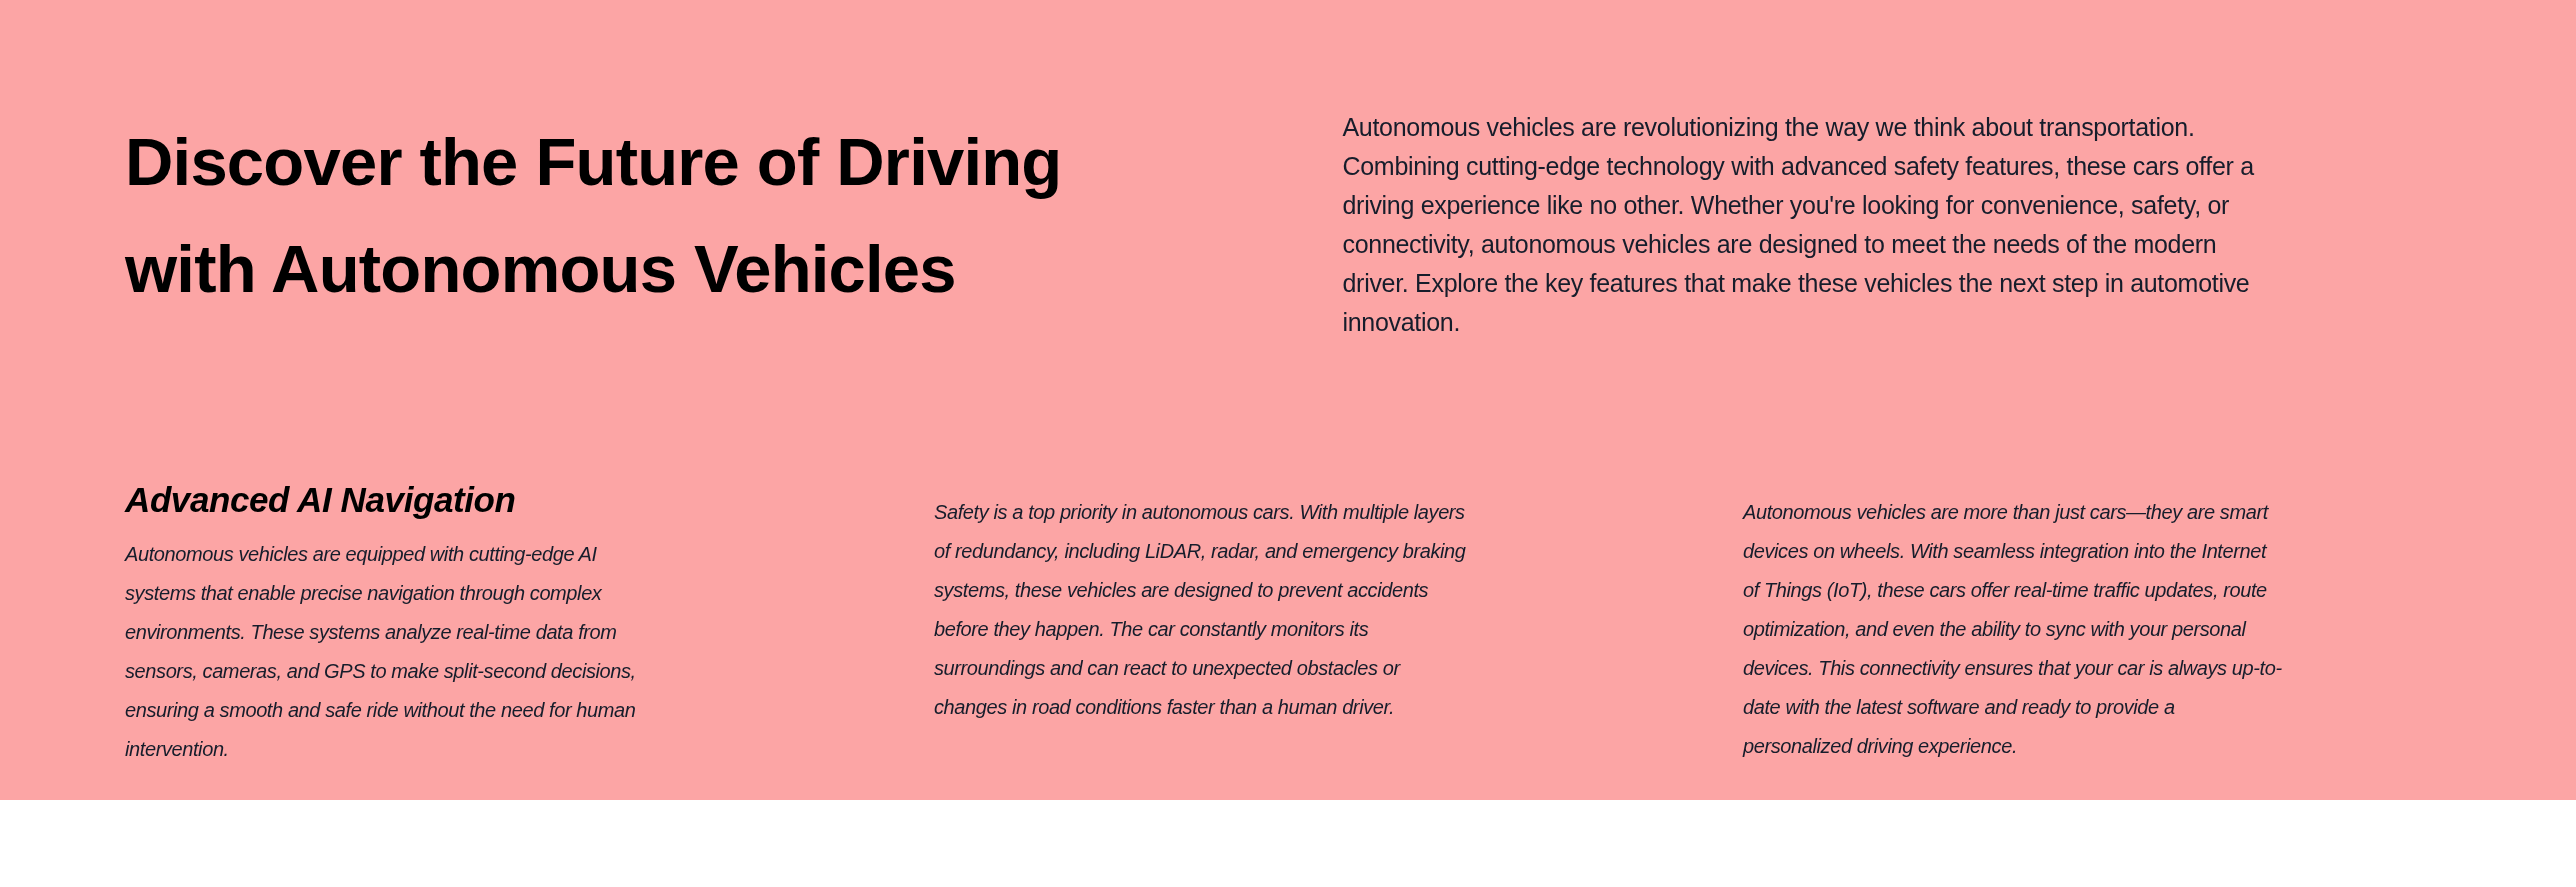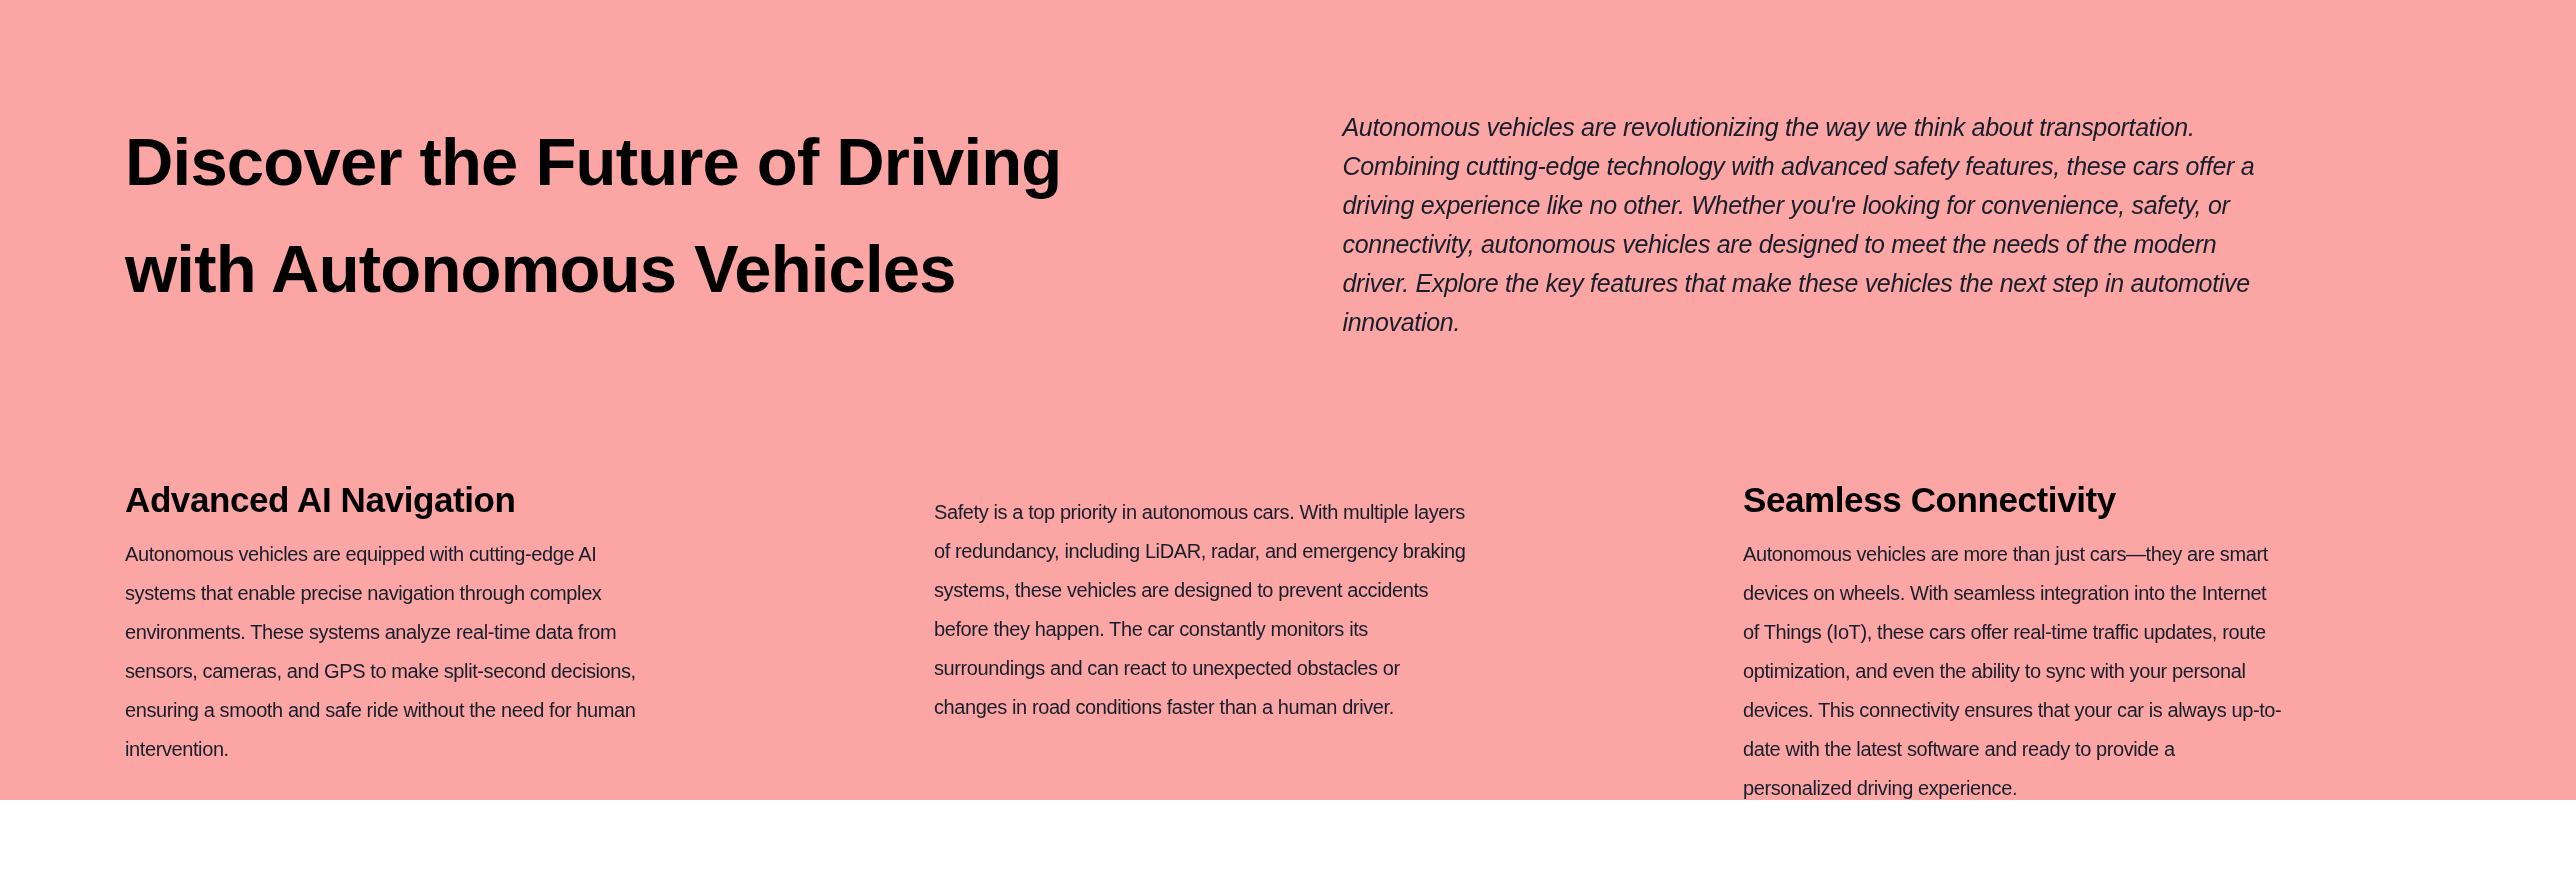--- a/index.html
+++ b/index.html
@@ -41,7 +41,6 @@
     letter-spacing: -0.3px;
     color: #161d2b;
     white-space: pre;
-    font-style: italic;
   }
   
   .features {

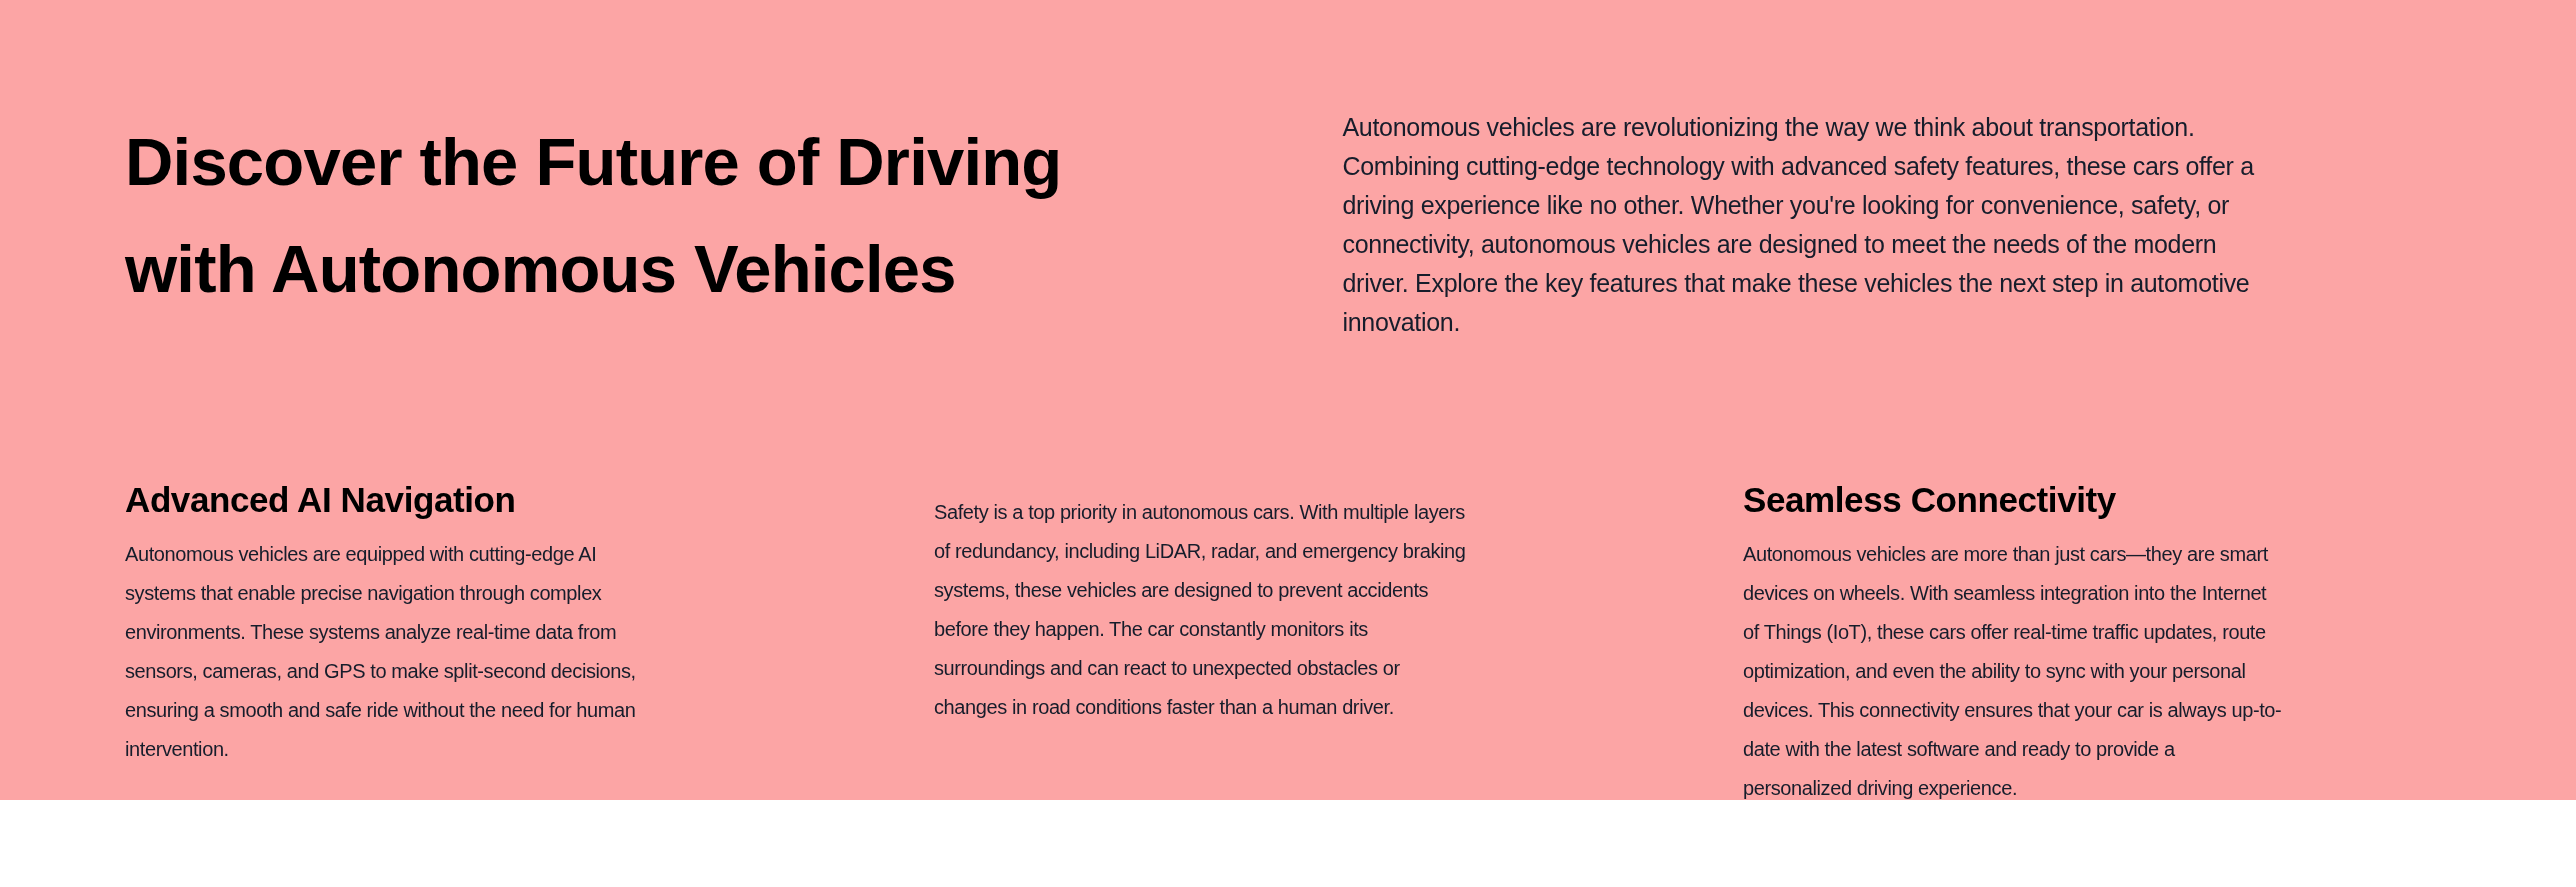--- a/index.html
+++ b/index.html
@@ -48,6 +48,7 @@
     display: grid;
     grid-template-columns: repeat(3, 1fr);
     column-gap: 100px;
+    font-style: italic;
   }
   .feature-title {
     margin: 0;

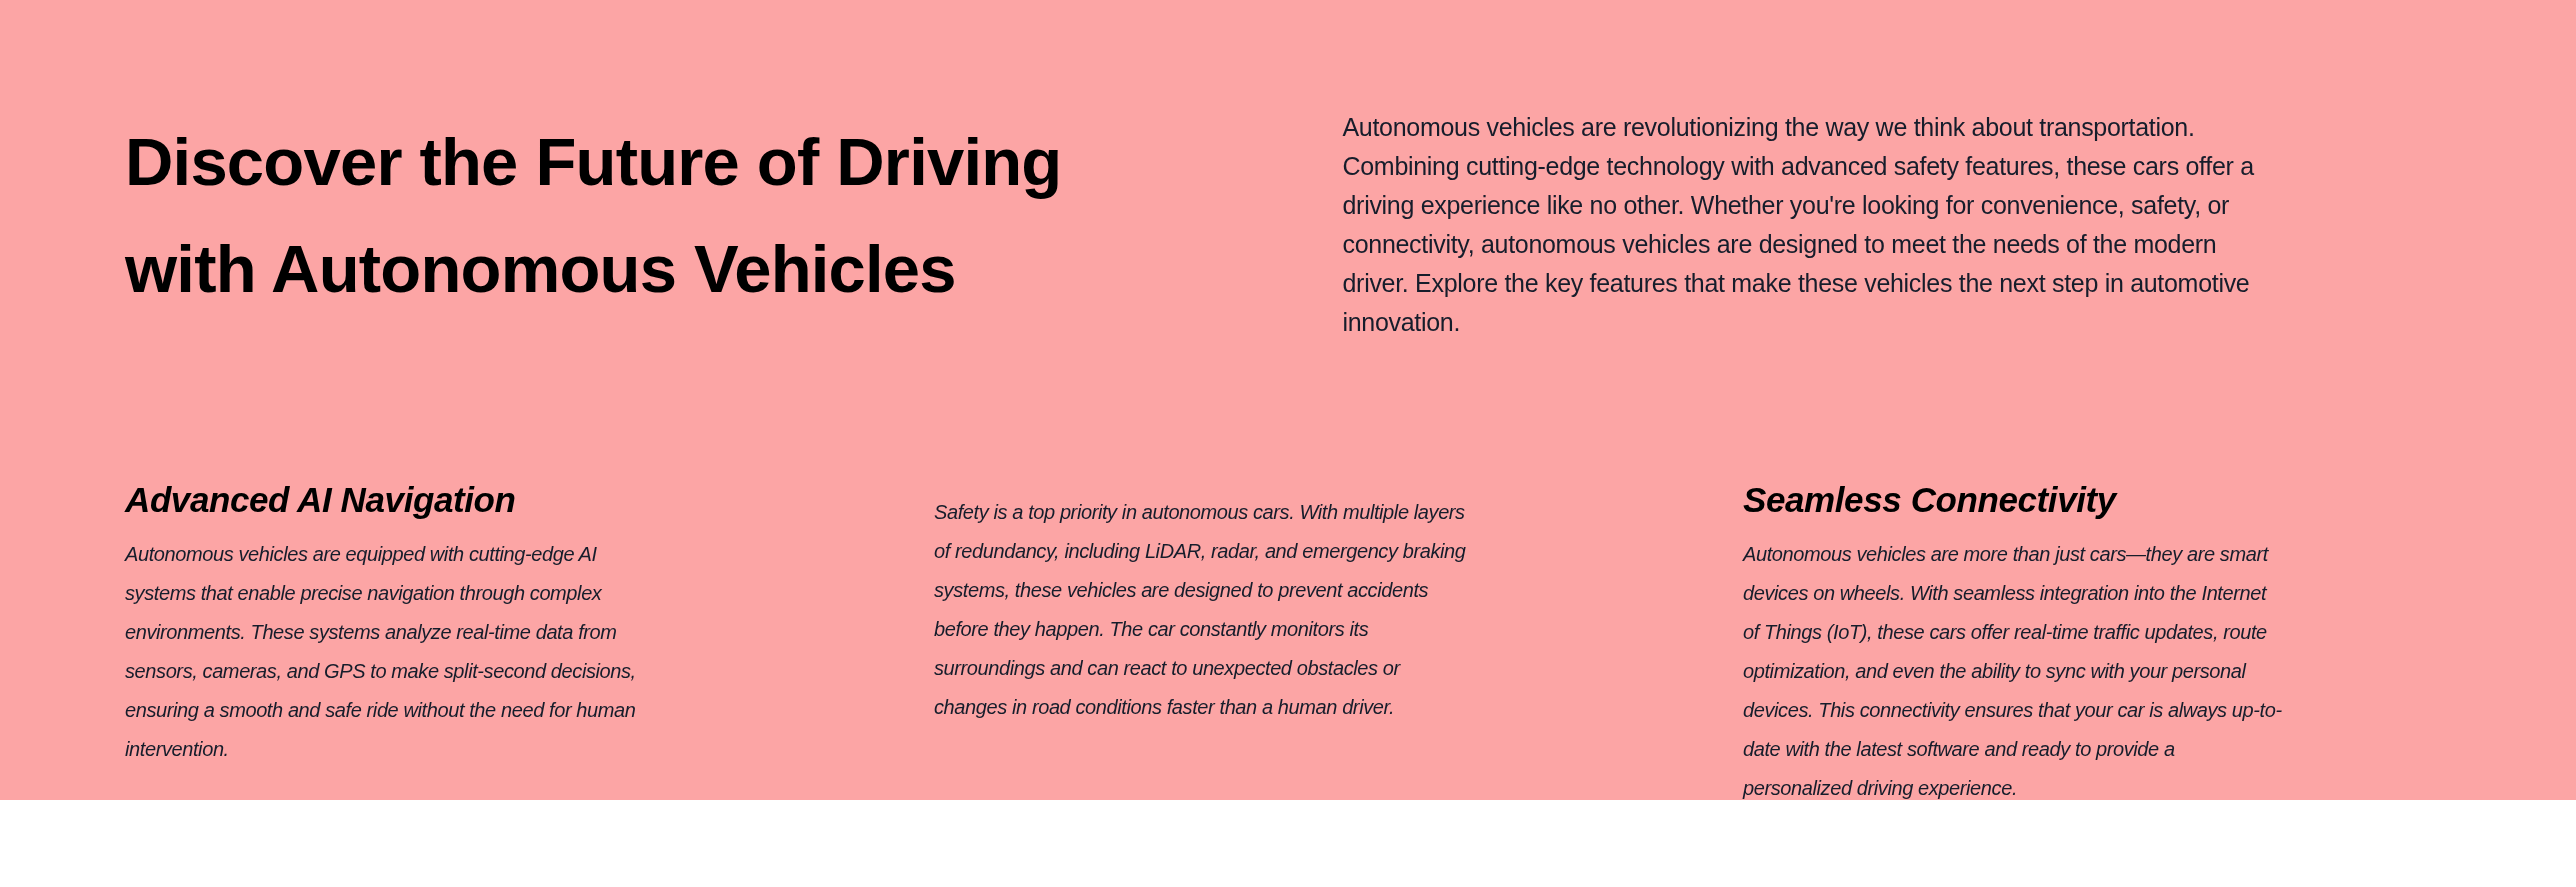--- a/index.html
+++ b/index.html
@@ -107,7 +107,6 @@
       </article>
 
       <article class="feature">
-        <h3 class="feature-title">Seamless Connectivity</h3>
         <p class="feature-body">Autonomous vehicles are more than just cars—they are smart
 devices on wheels. With seamless integration into the Internet
 of Things (IoT), these cars offer real-time traffic updates, route

